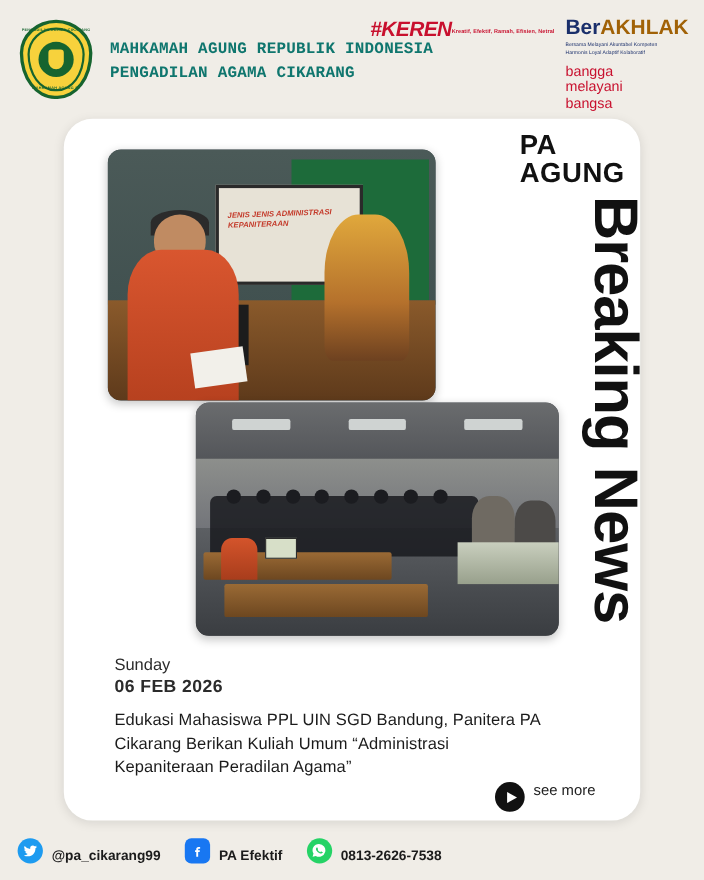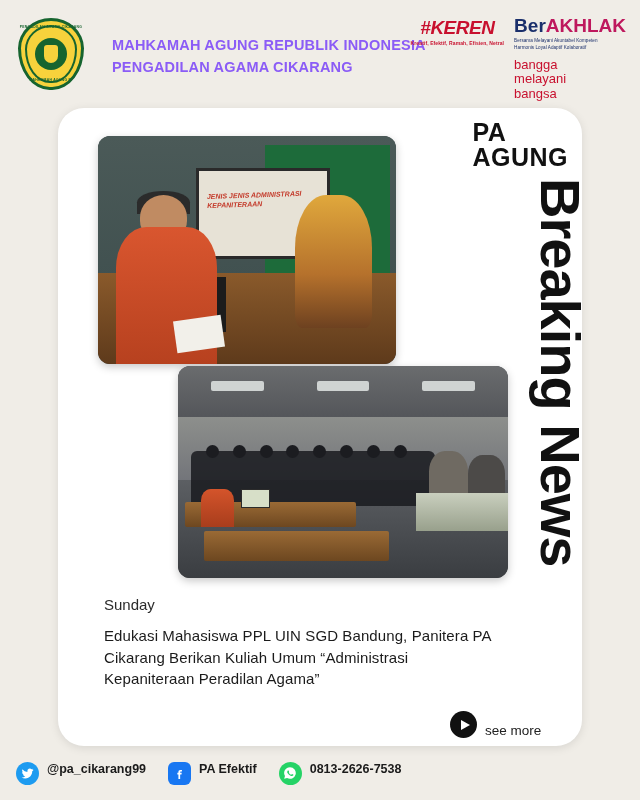--- a/index.html
+++ b/index.html
@@ -107,7 +107,7 @@
   }
   .badge-keren {
     display: flex;
-    flex-direction: column;
+    flex-direction: row;
     align-items: center;
     padding-top: 2px;
   }

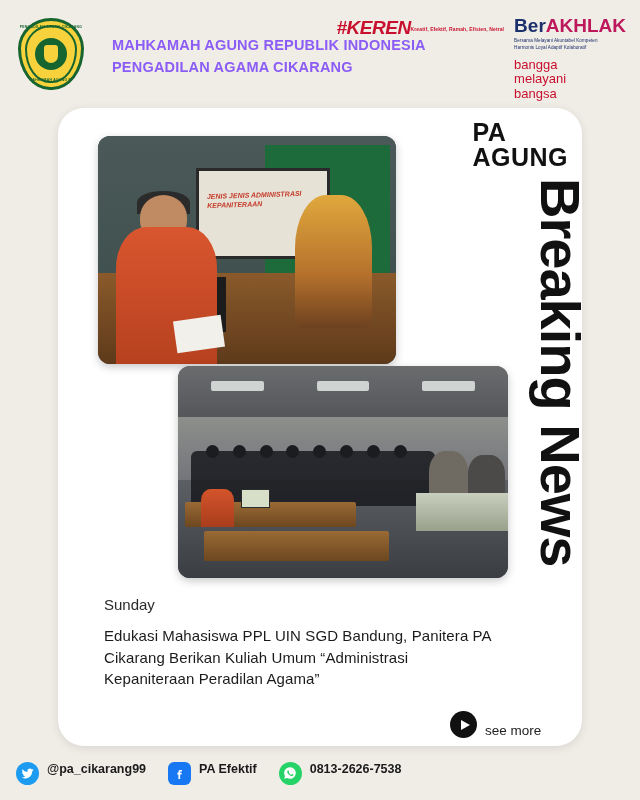--- a/index.html
+++ b/index.html
@@ -139,7 +139,7 @@
     position: relative;
   }
   .badge-akhlak .aw .red {
-    color: #be185d;
+    color: #a16207;
   }
   .badge-akhlak .asub {
     font-size: 4.6px;

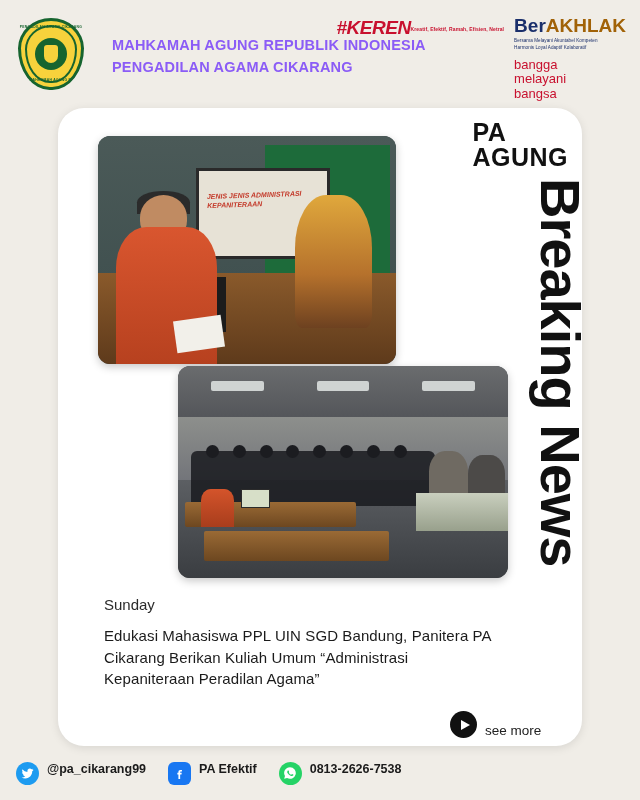--- a/index.html
+++ b/index.html
@@ -85,9 +85,10 @@
     top: 62px;
   }
   .header-titles {
-    margin-left: 24px;
+    margin-left: 12px;
     padding-top: 20px;
-    color: #8b5cf6;
+    color: #0f766e;
+    font-family: Liberation Mono, monospace;
   }
   .header-titles div {
     font-size: 14.5px;

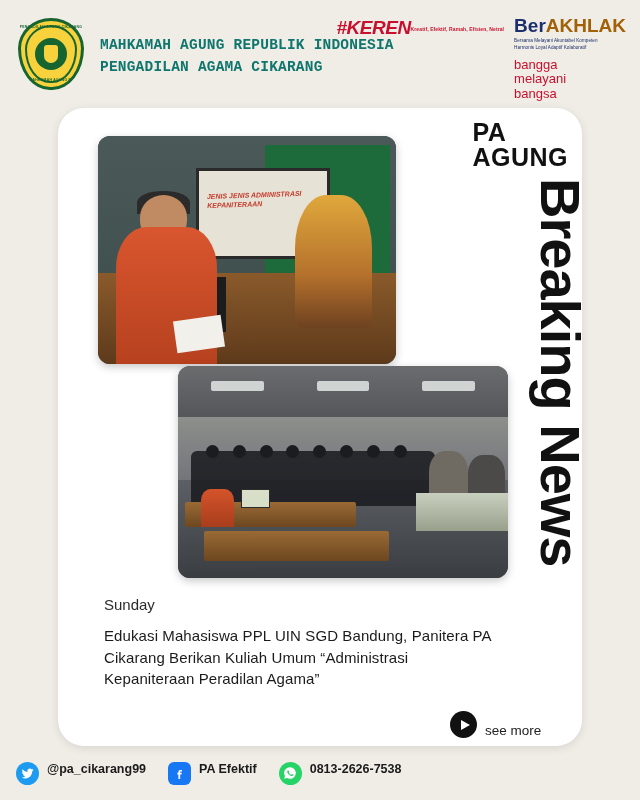--- a/index.html
+++ b/index.html
@@ -526,6 +526,7 @@
 
     <div class="caption">
       <div class="cap-day">Sunday</div>
+      <div class="cap-date">06 FEB 2026</div>
       <div class="cap-title">Edukasi Mahasiswa PPL UIN SGD Bandung, Panitera PA Cikarang Berikan Kuliah Umum “Administrasi Kepaniteraan Peradilan Agama”</div>
     </div>
 

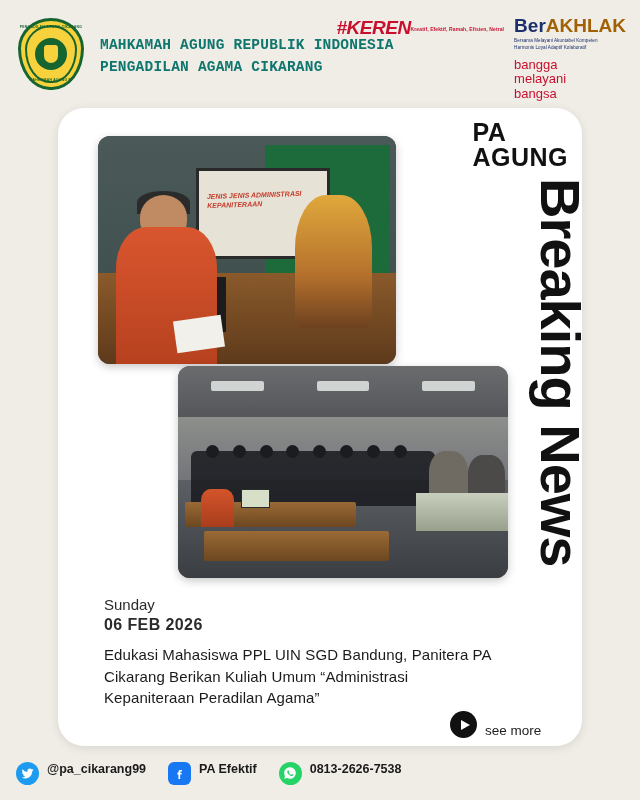--- a/index.html
+++ b/index.html
@@ -374,7 +374,7 @@
     left: 392px;
     top: 603px;
     display: flex;
-    align-items: flex-end;
+    align-items: flex-start;
     gap: 8px;
   }
   .play-btn {

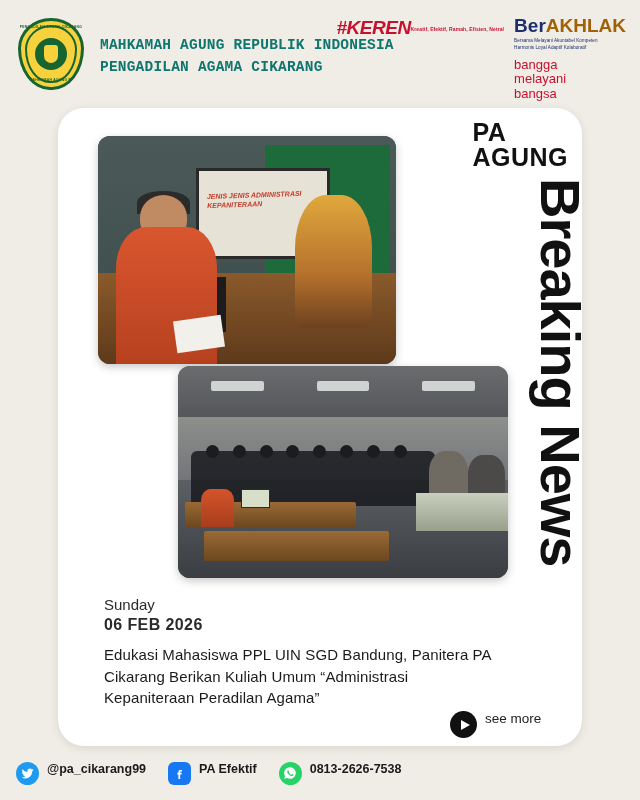--- a/index.html
+++ b/index.html
@@ -412,7 +412,7 @@
   }
   .foot-item {
     display: flex;
-    align-items: flex-start;
+    align-items: flex-end;
     gap: 8px;
     margin-right: 22px;
   }

